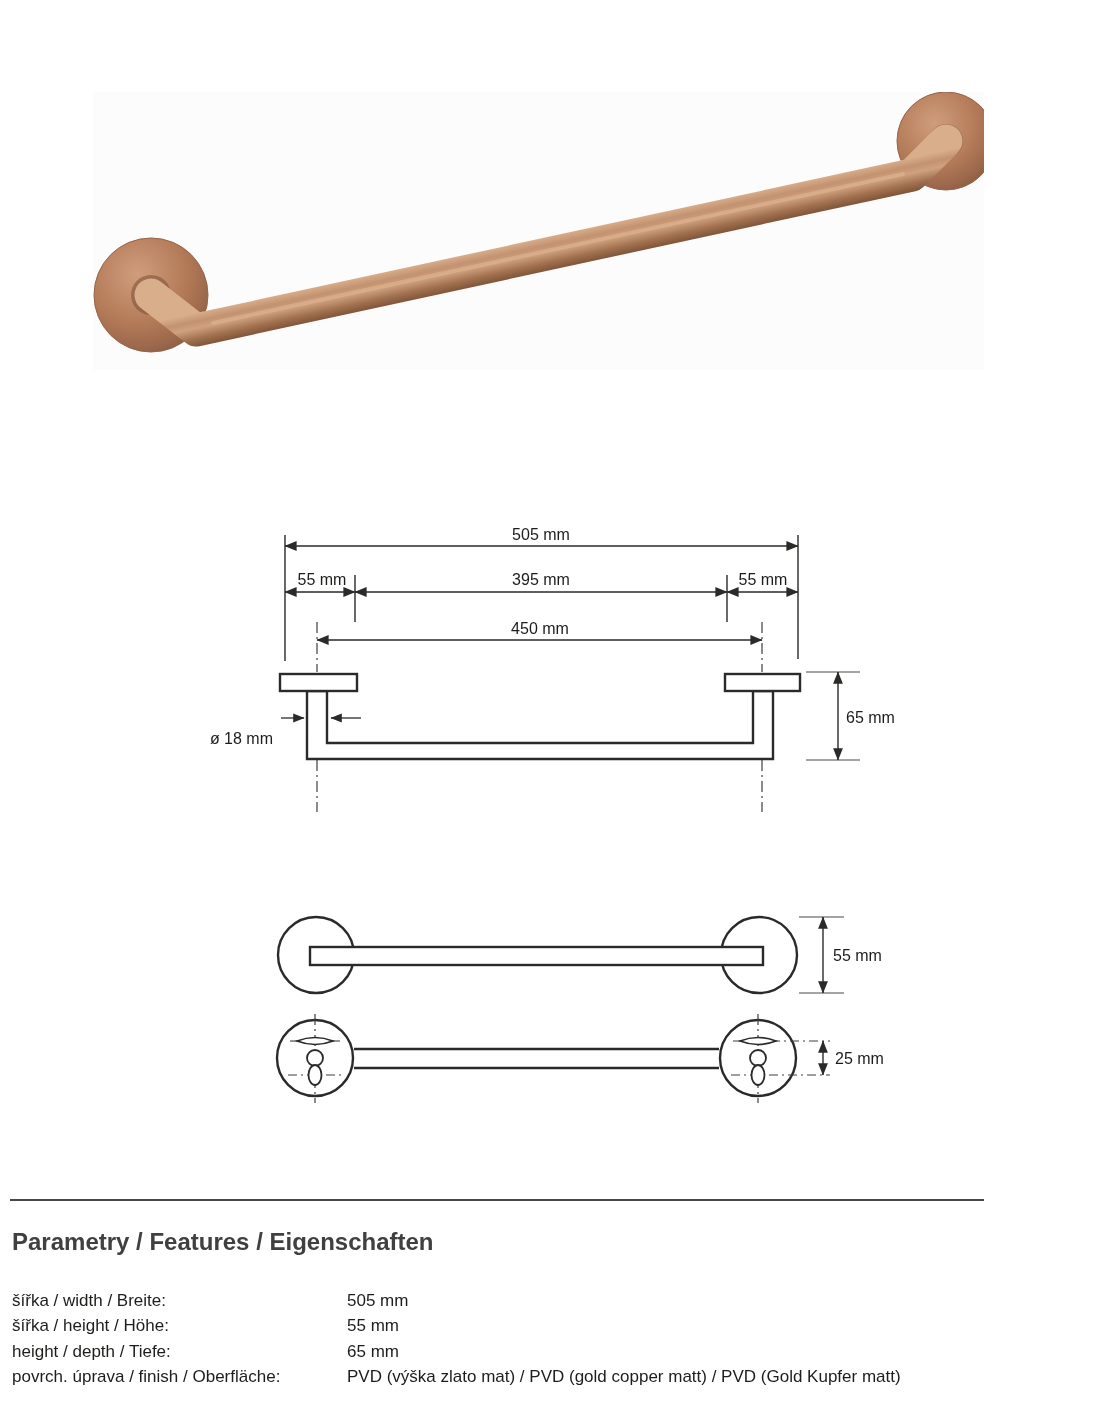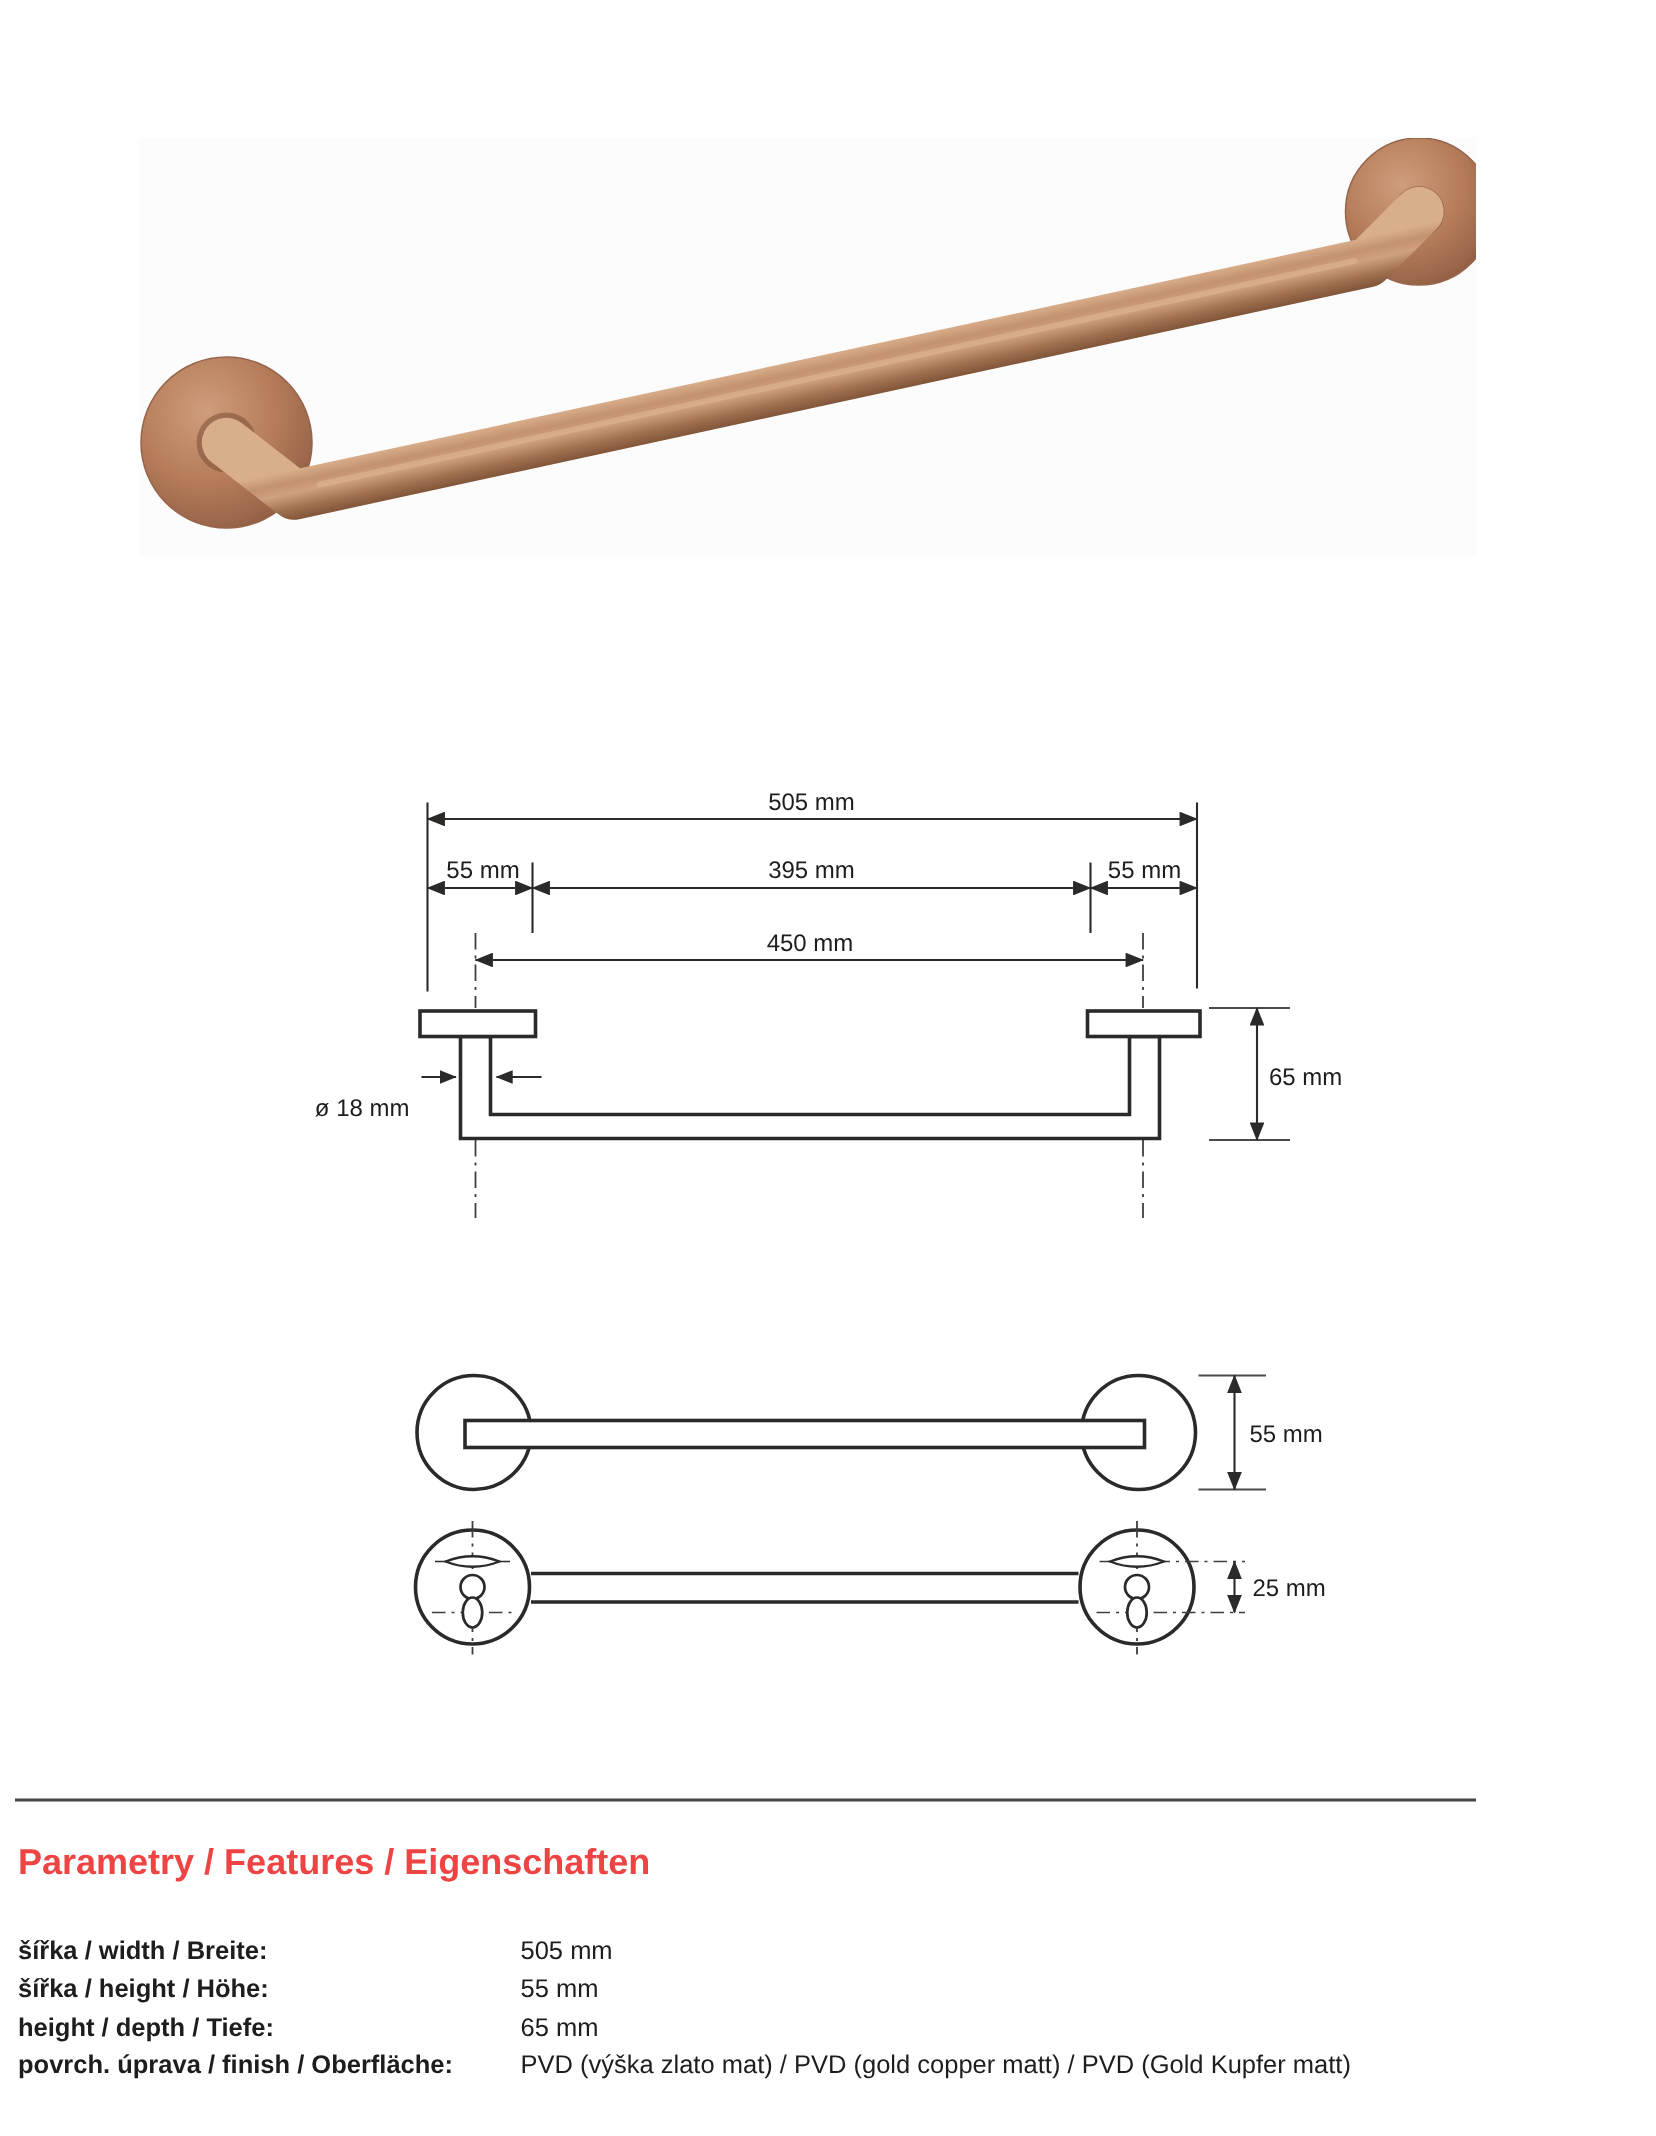--- a/index.html
+++ b/index.html
@@ -11,7 +11,7 @@
   .drawing-svg{position:absolute;left:0;top:500px;}
   .drawing-svg text{font-family:"Liberation Sans","DejaVu Sans",sans-serif;font-size:16px;fill:#1d1d1b;}
   .separator{position:absolute;left:10px;top:1199px;width:1082px;height:2px;background:#474745;}
-  .spec-heading{position:absolute;left:12px;top:1228px;font-size:24px;font-weight:bold;color:#ef4444;margin:0;}
+  .spec-heading{position:absolute;left:12px;top:1228px;font-size:24px;font-weight:bold;color:#404040;margin:0;}
   .spec-table{position:absolute;left:12px;top:1288px;width:1080px;font-size:17px;line-height:25.4px;}
   .spec-row{display:flex;}
   .spec-label{width:335px;flex:none;font-weight:bold;}

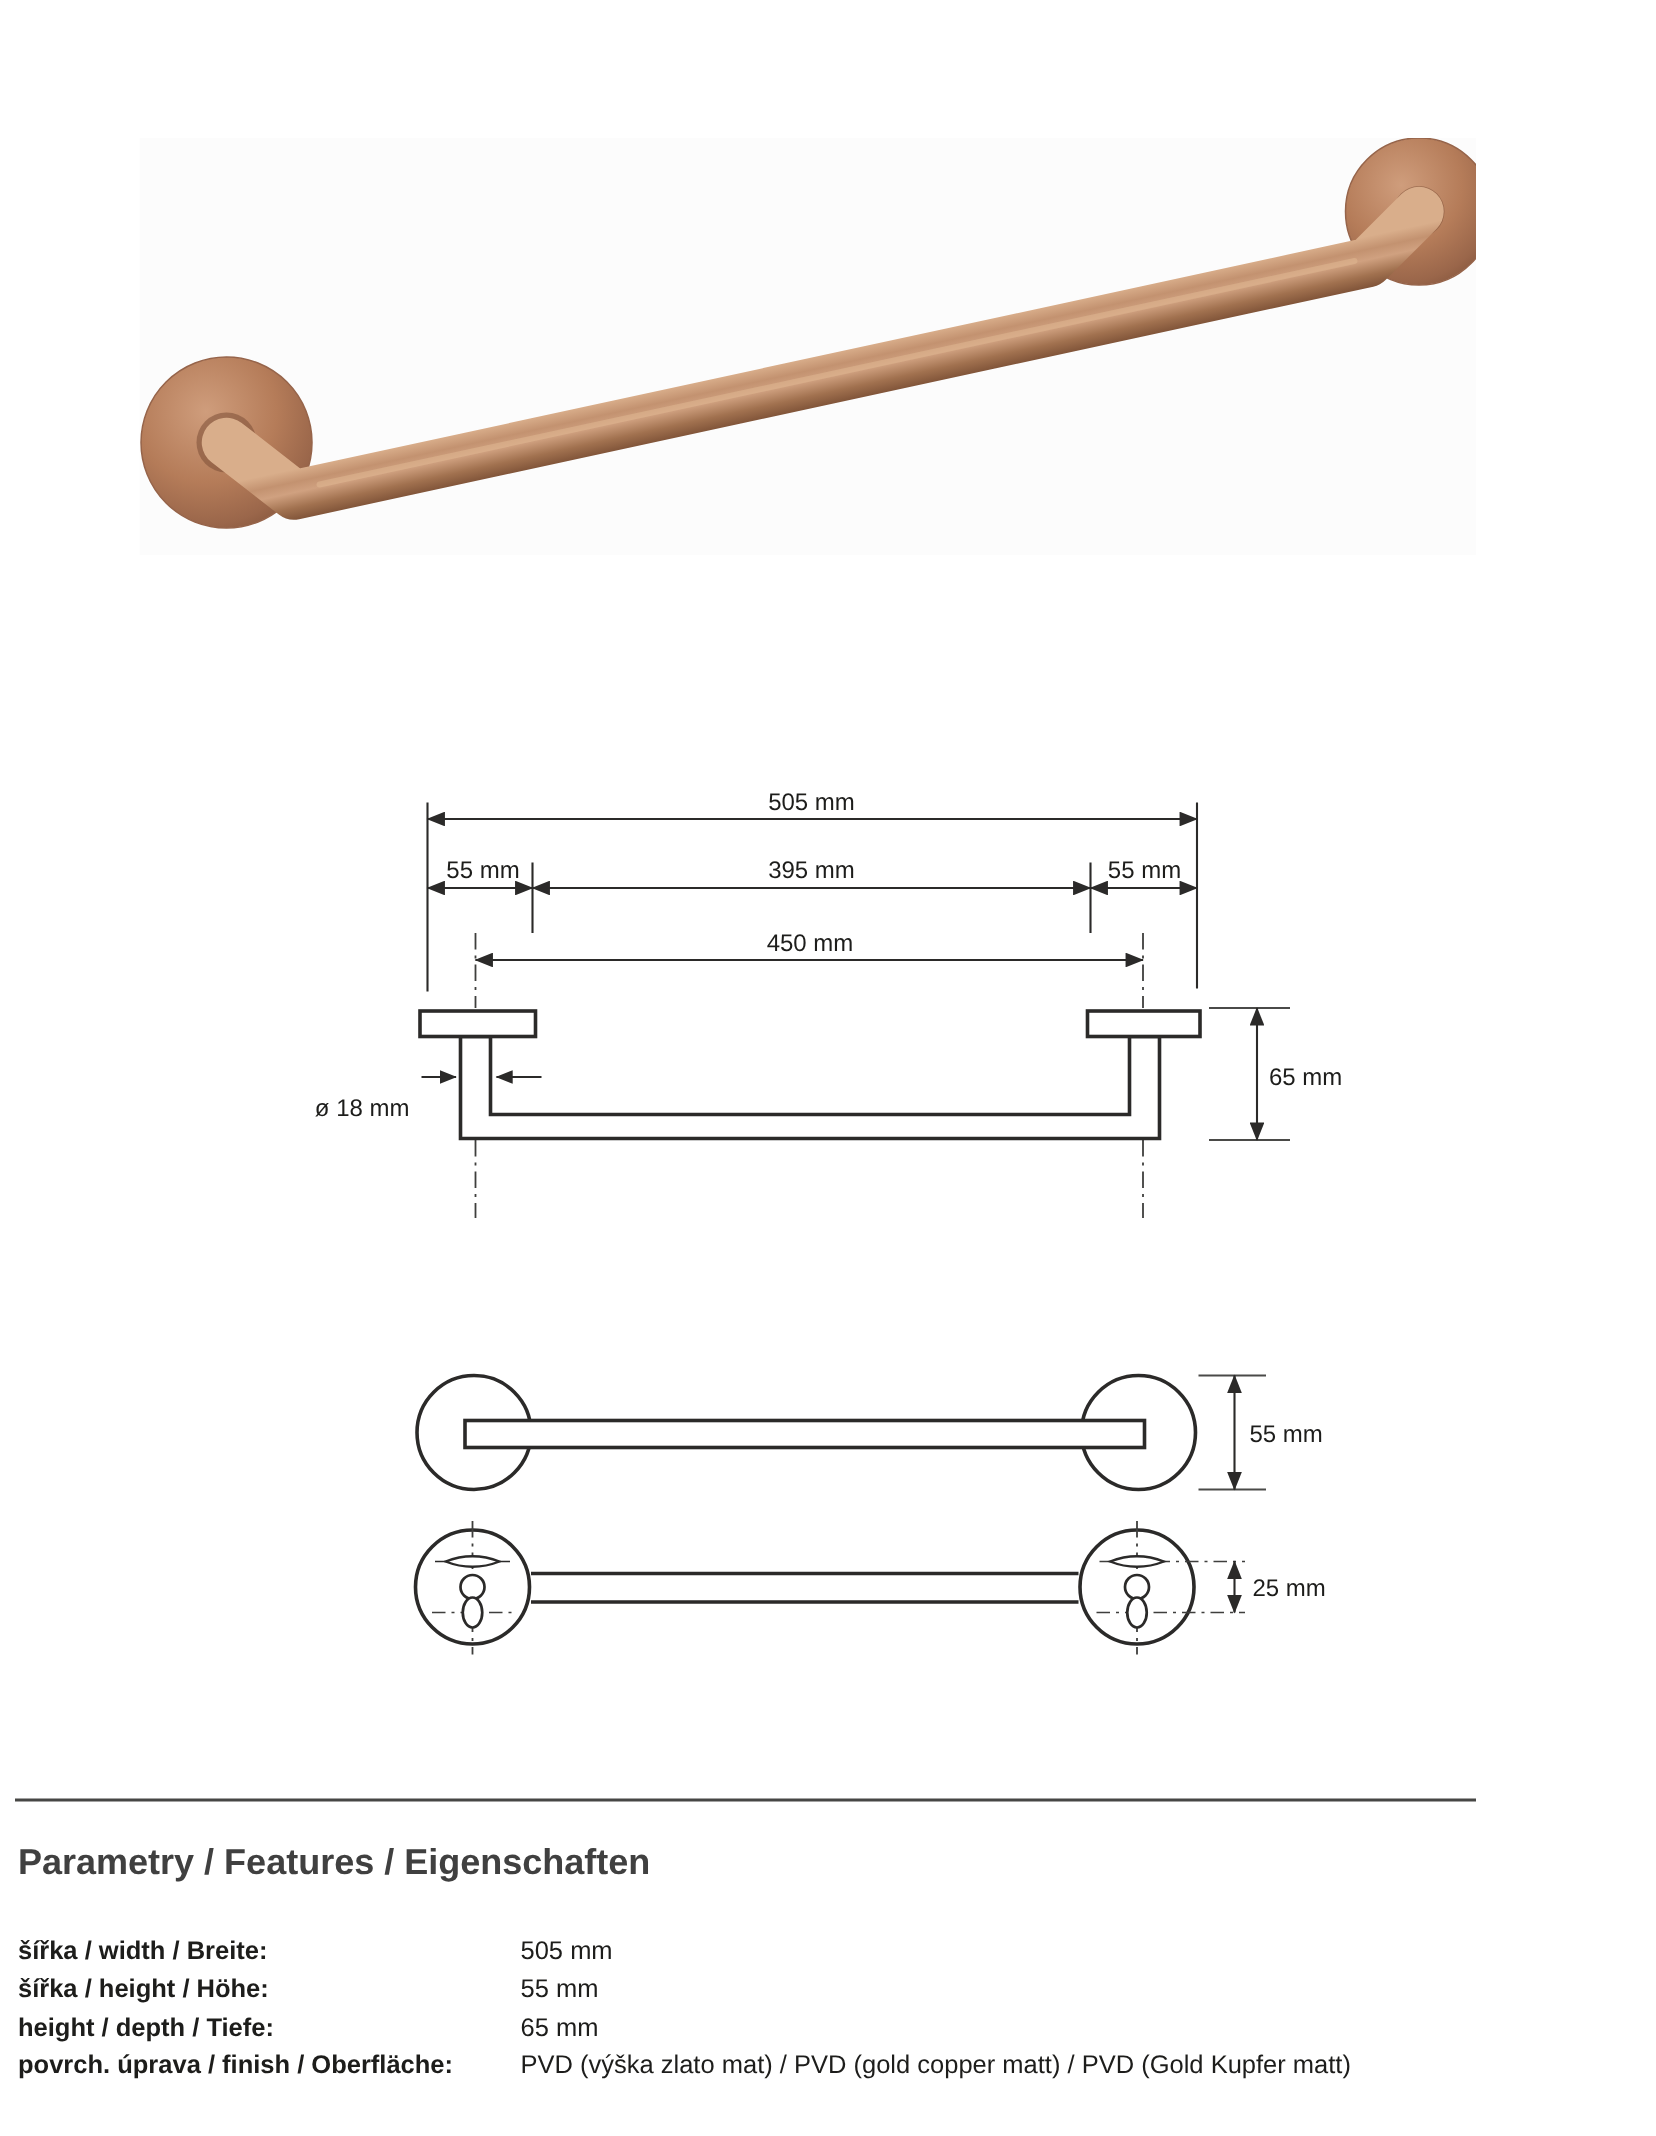--- a/index.html
+++ b/index.html
@@ -14,7 +14,7 @@
   .spec-heading{position:absolute;left:12px;top:1228px;font-size:24px;font-weight:bold;color:#404040;margin:0;}
   .spec-table{position:absolute;left:12px;top:1288px;width:1080px;font-size:17px;line-height:25.4px;}
   .spec-row{display:flex;}
-  .spec-label{width:335px;flex:none;font-weight:bold;}
+  .spec-label{width:335px;flex:none;}
   .spec-value{flex:1;}
 </style>
 </head>

